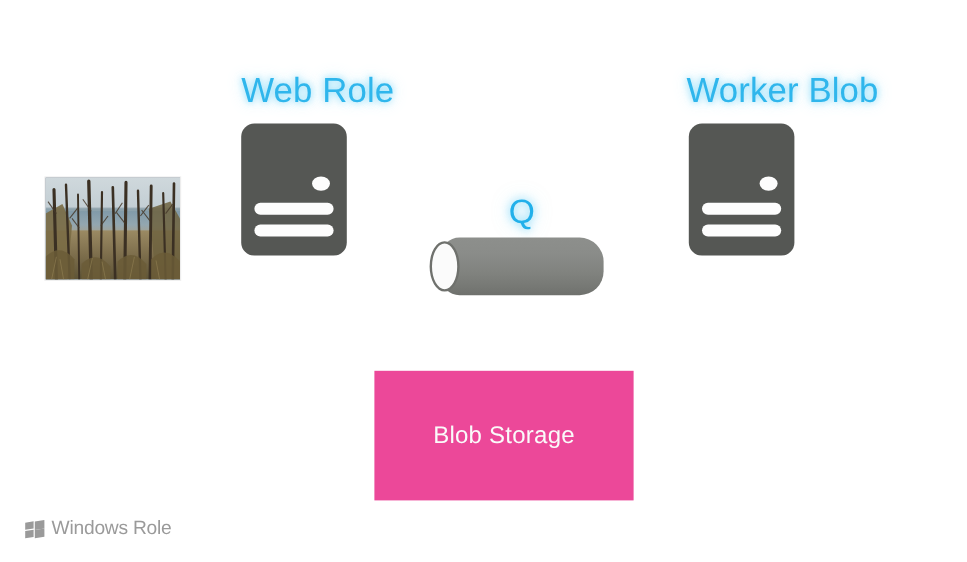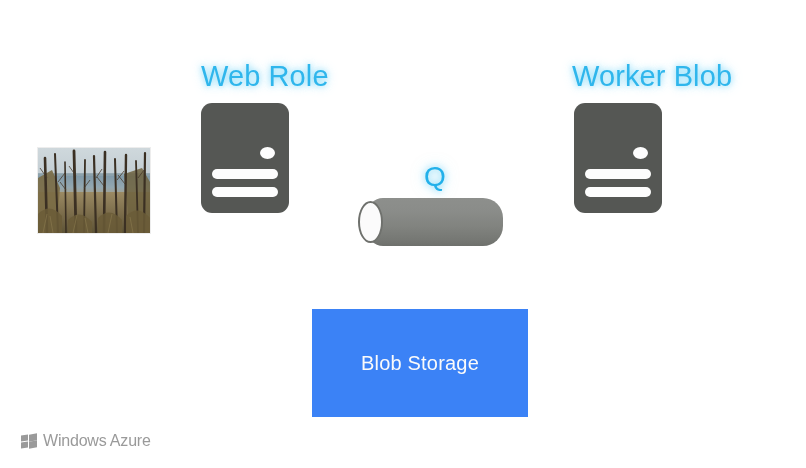--- a/index.html
+++ b/index.html
@@ -114,7 +114,7 @@
     top: 309px;
     width: 216px;
     height: 108px;
-    background: #3b82f6;
+    background: #ec4899;
     display: flex;
     align-items: center;
     justify-content: center;

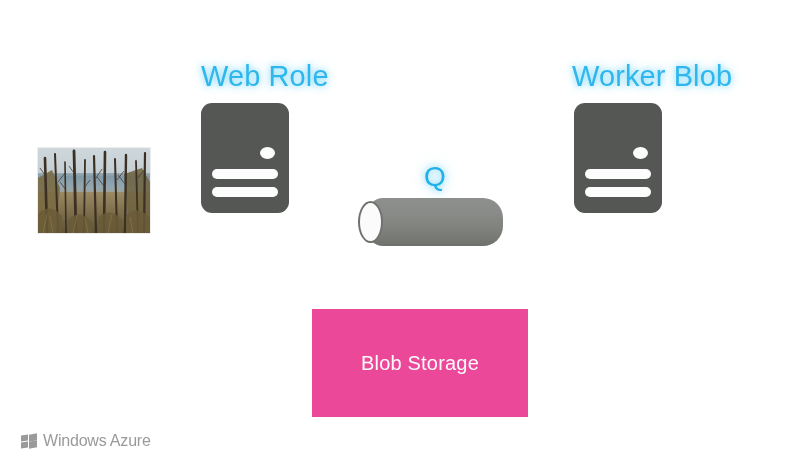--- a/index.html
+++ b/index.html
@@ -281,7 +281,7 @@
         <i class="p3"></i>
         <i class="p4"></i>
     </span>
-    <span class="logo-text">Windows Azure</span>
+    <span class="logo-text">Windows Role</span>
   </div>
 
 </div>

